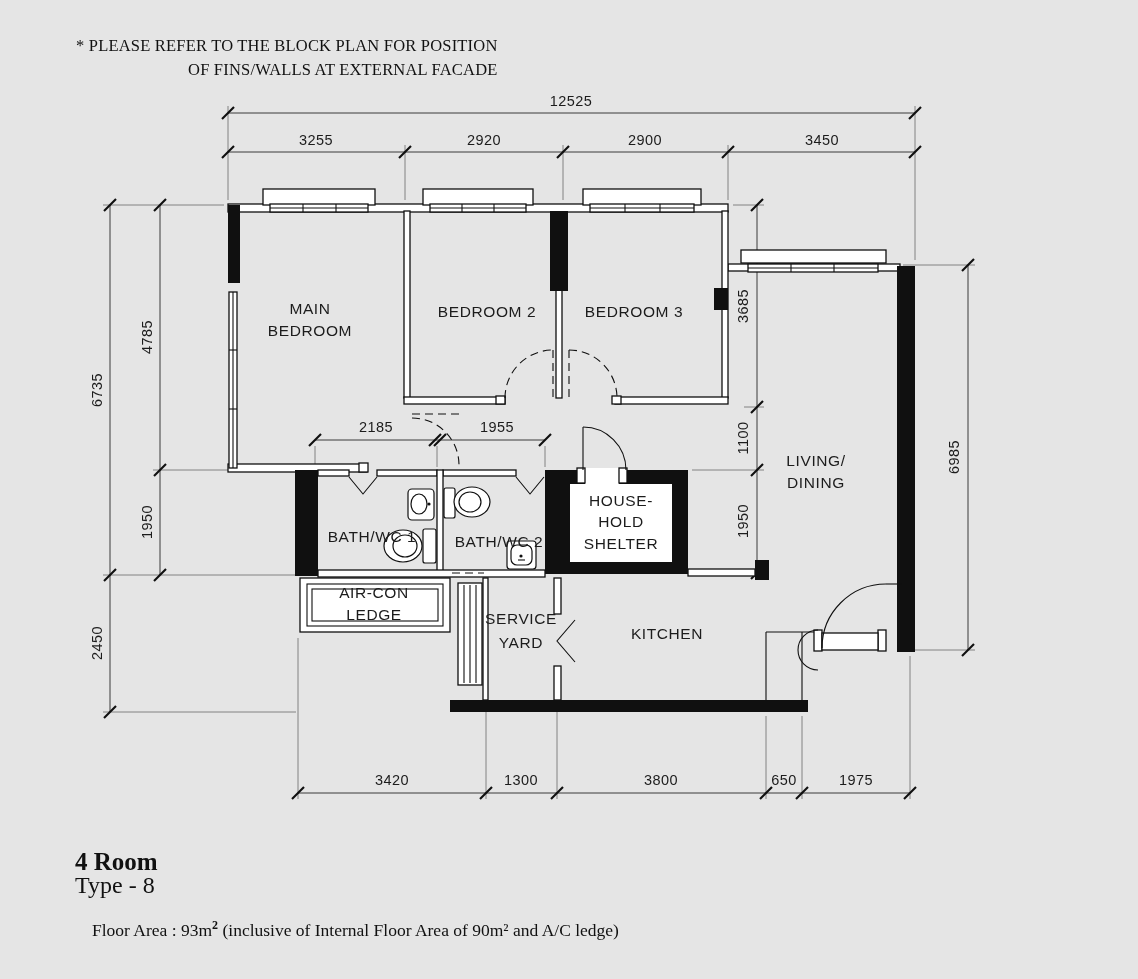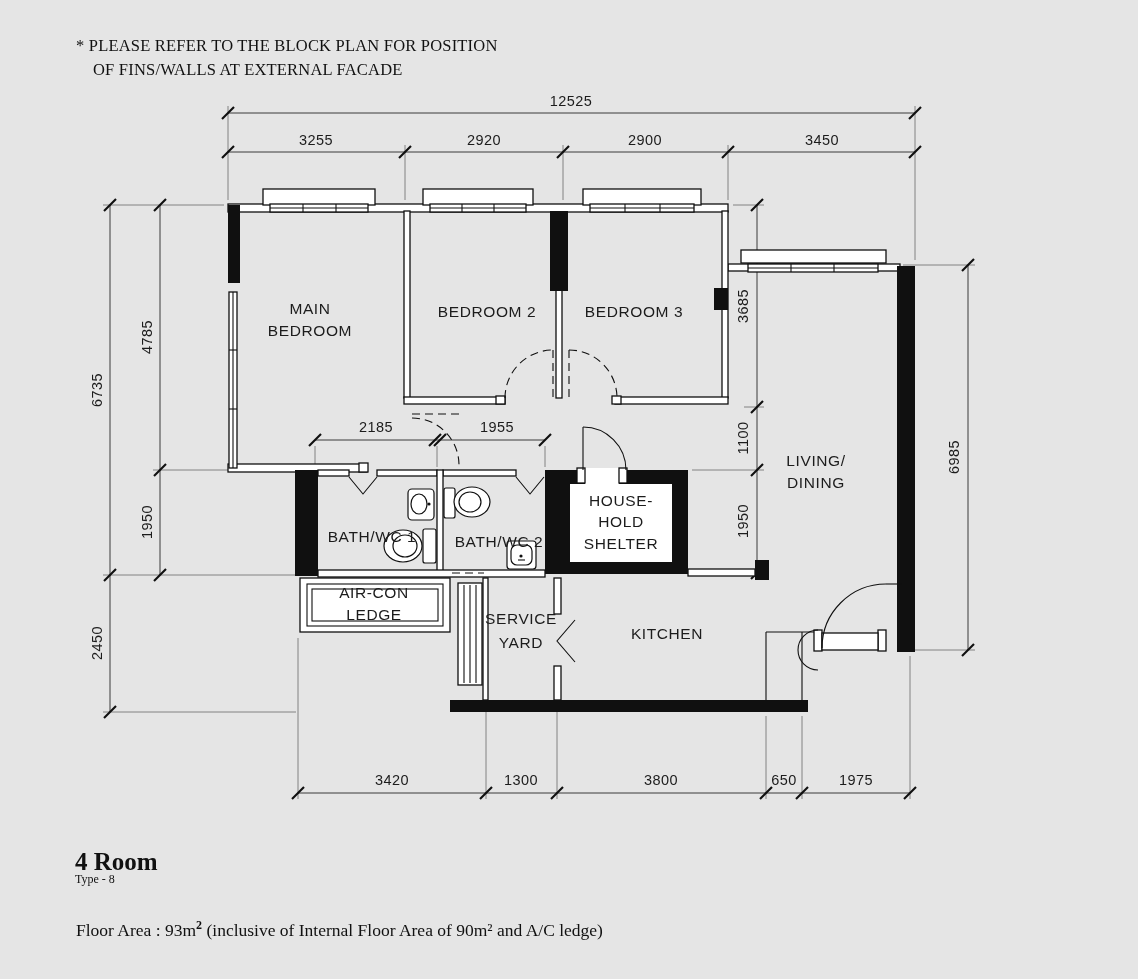--- a/index.html
+++ b/index.html
@@ -7,7 +7,7 @@
         font-family:"Liberation Serif", serif;color:#111;}
   .abs{position:absolute;}
   #note{left:76px;top:34px;font-size:16.5px;letter-spacing:.2px;line-height:1.45;}
-  #note .l2{padding-left:17px;}
+  #note .l2{padding-left:17px;text-align:right;}
   #footer-title{left:75px;top:848px;font-size:25px;font-weight:bold;}
   #footer-sub{left:75px;top:872px;font-size:12px;}
   #footer-area{left:76px;top:917px;font-size:17.5px;line-height:1.38;}

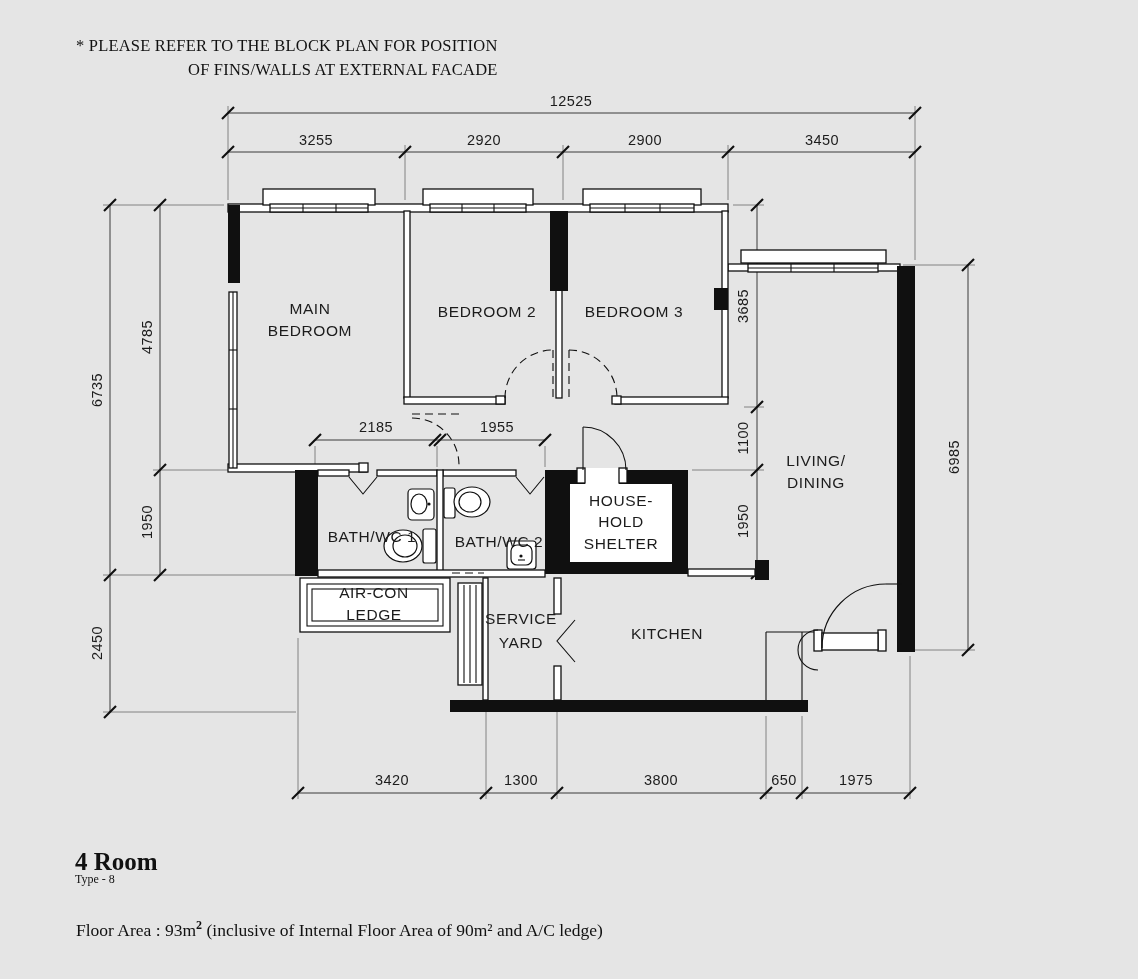--- a/index.html
+++ b/index.html
@@ -9,7 +9,7 @@
   #note{left:76px;top:34px;font-size:16.5px;letter-spacing:.2px;line-height:1.45;}
   #note .l2{padding-left:17px;text-align:right;}
   #footer-title{left:75px;top:848px;font-size:25px;font-weight:bold;}
-  #footer-sub{left:75px;top:872px;font-size:12px;}
+  #footer-sub{left:75px;top:872px;font-size:24px;}
   #footer-area{left:76px;top:917px;font-size:17.5px;line-height:1.38;}
   #footer-area sup{font-weight:bold;font-size:12px;}
   svg text{font-family:"Liberation Sans", sans-serif;fill:#1c1c1c;}

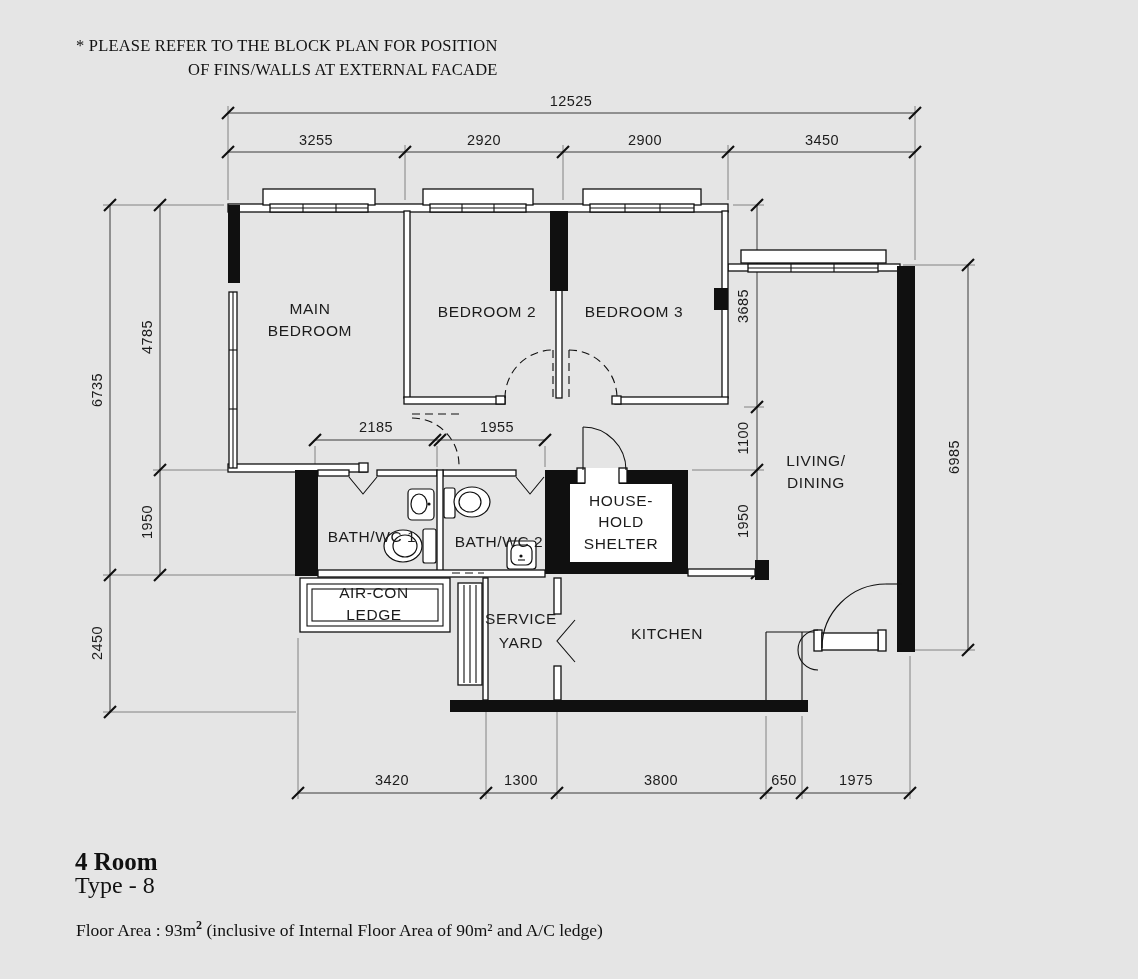--- a/index.html
+++ b/index.html
@@ -10,7 +10,7 @@
   #note .l2{padding-left:17px;text-align:right;}
   #footer-title{left:75px;top:848px;font-size:25px;font-weight:bold;}
   #footer-sub{left:75px;top:872px;font-size:24px;}
-  #footer-area{left:76px;top:917px;font-size:17.5px;line-height:1.38;}
+  #footer-area{left:92px;top:917px;font-size:17.5px;line-height:1.38;}
   #footer-area sup{font-weight:bold;font-size:12px;}
   svg text{font-family:"Liberation Sans", sans-serif;fill:#1c1c1c;}
   .rlab{font-size:15.5px;letter-spacing:.6px;}

